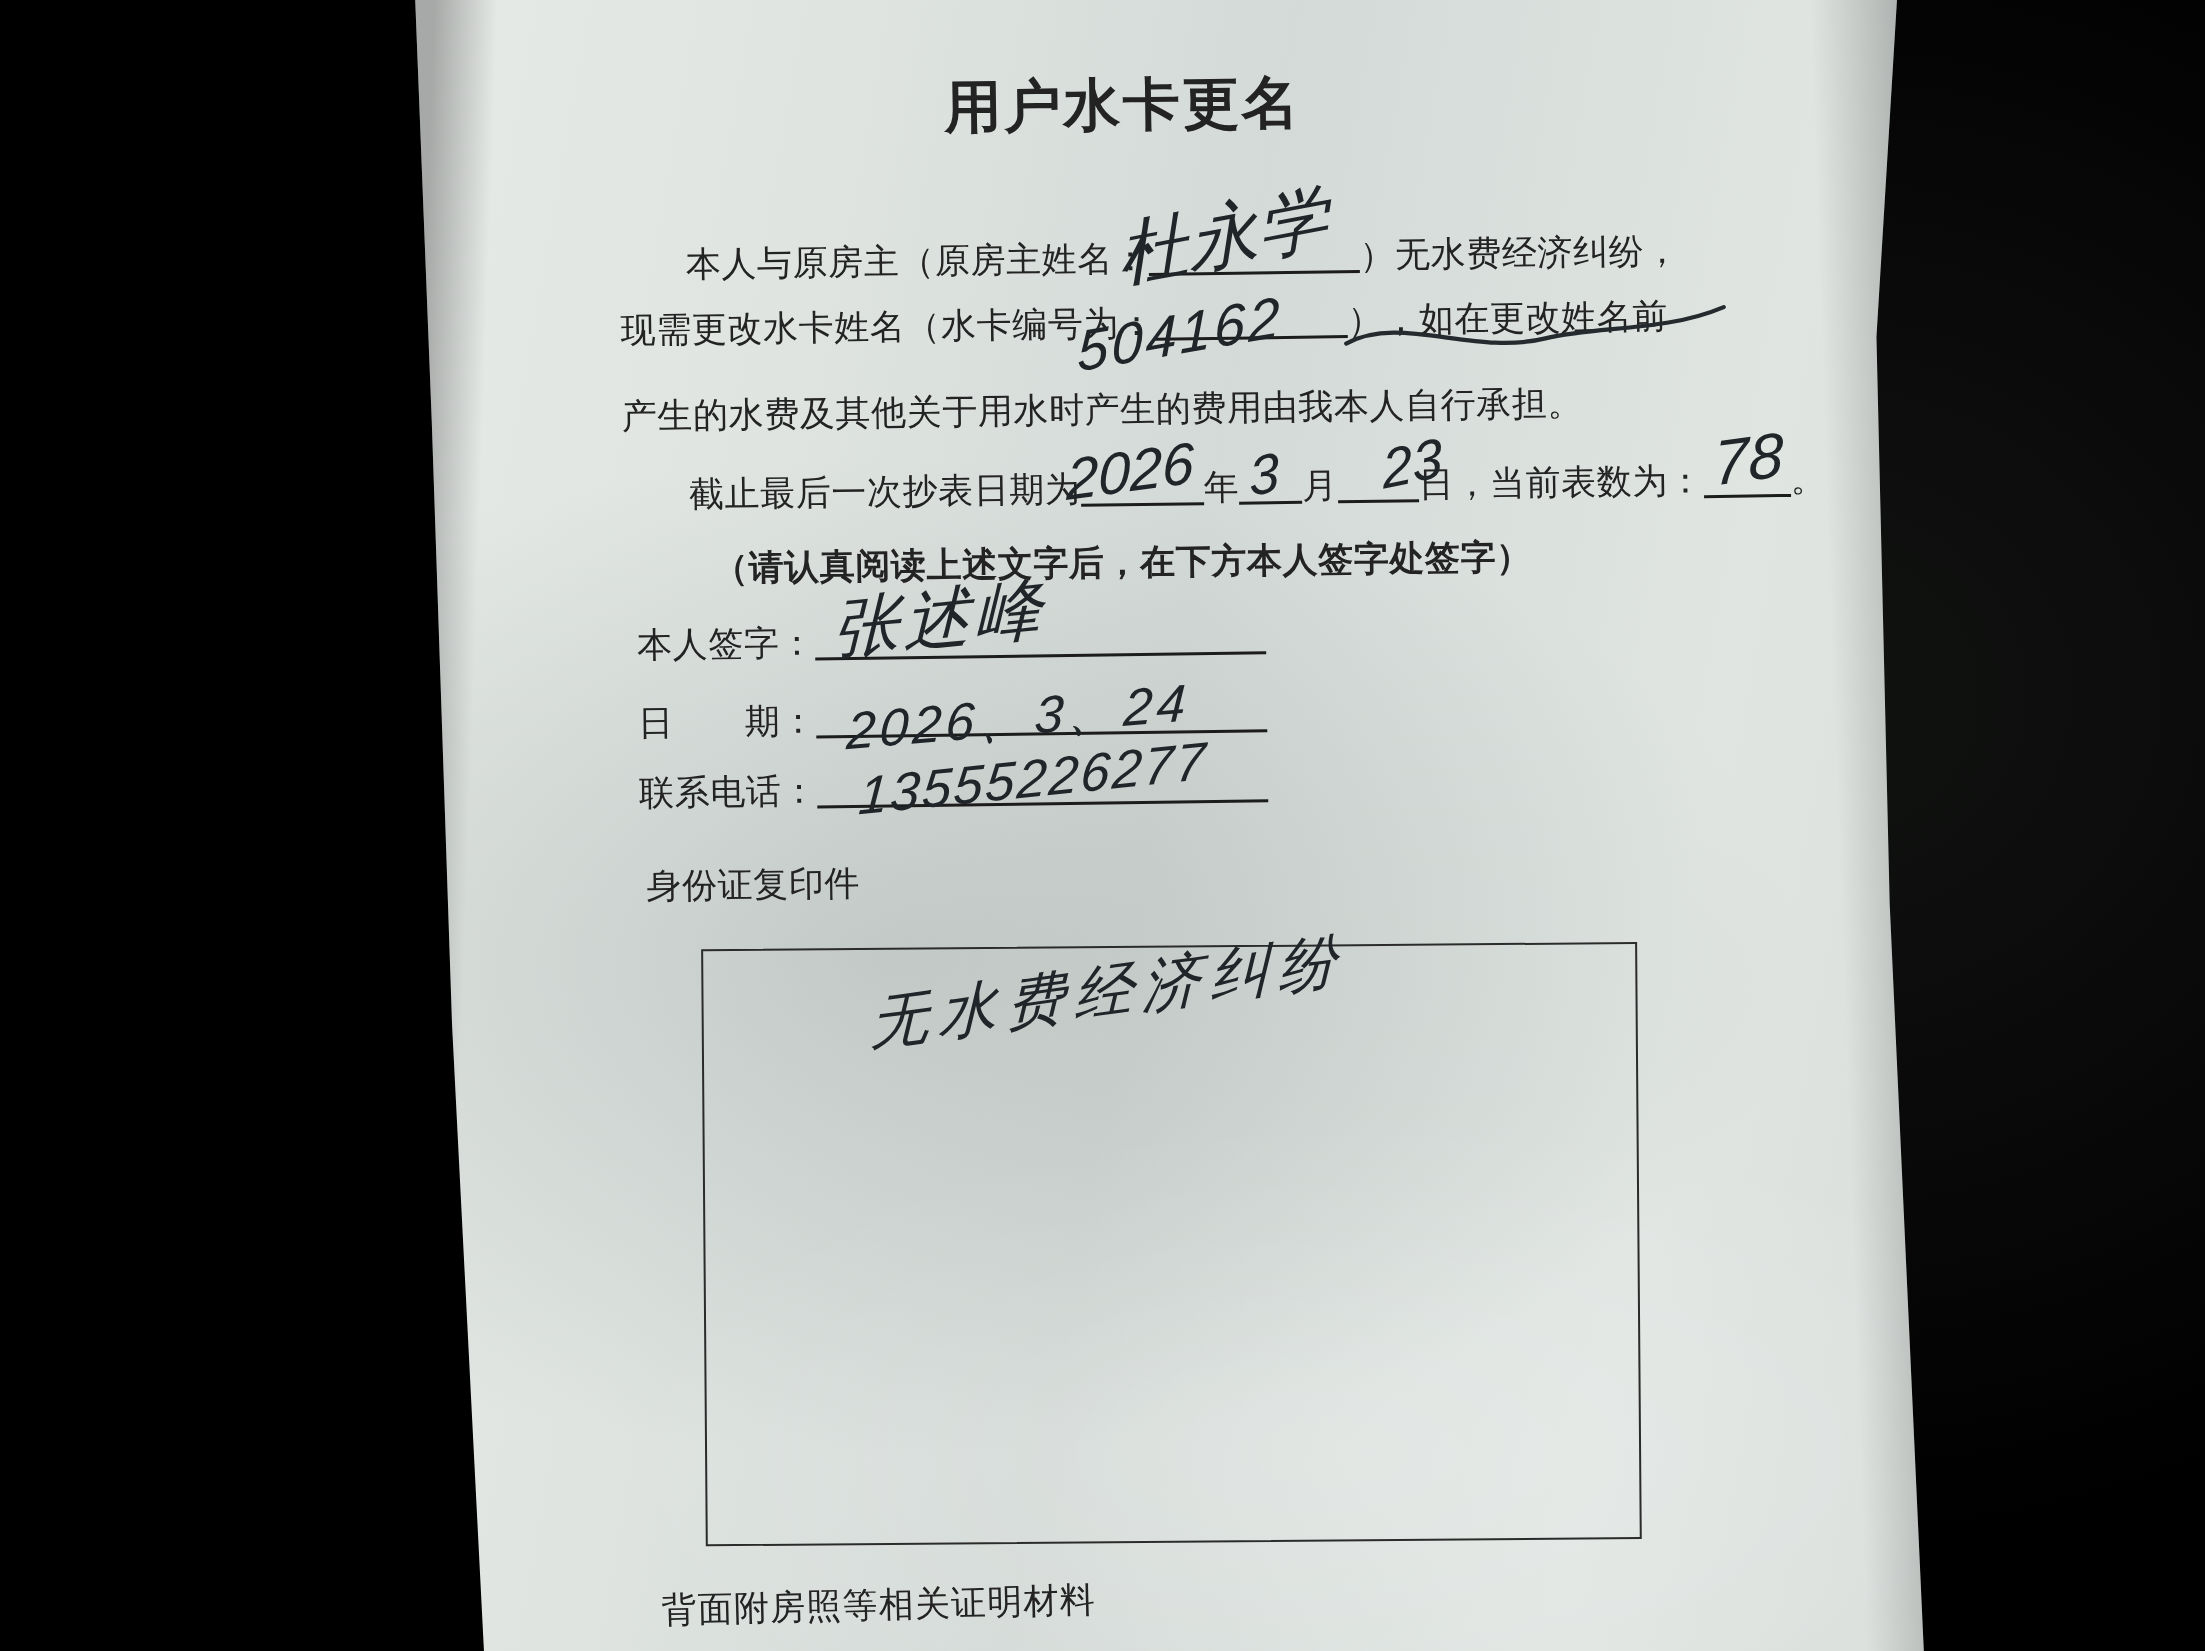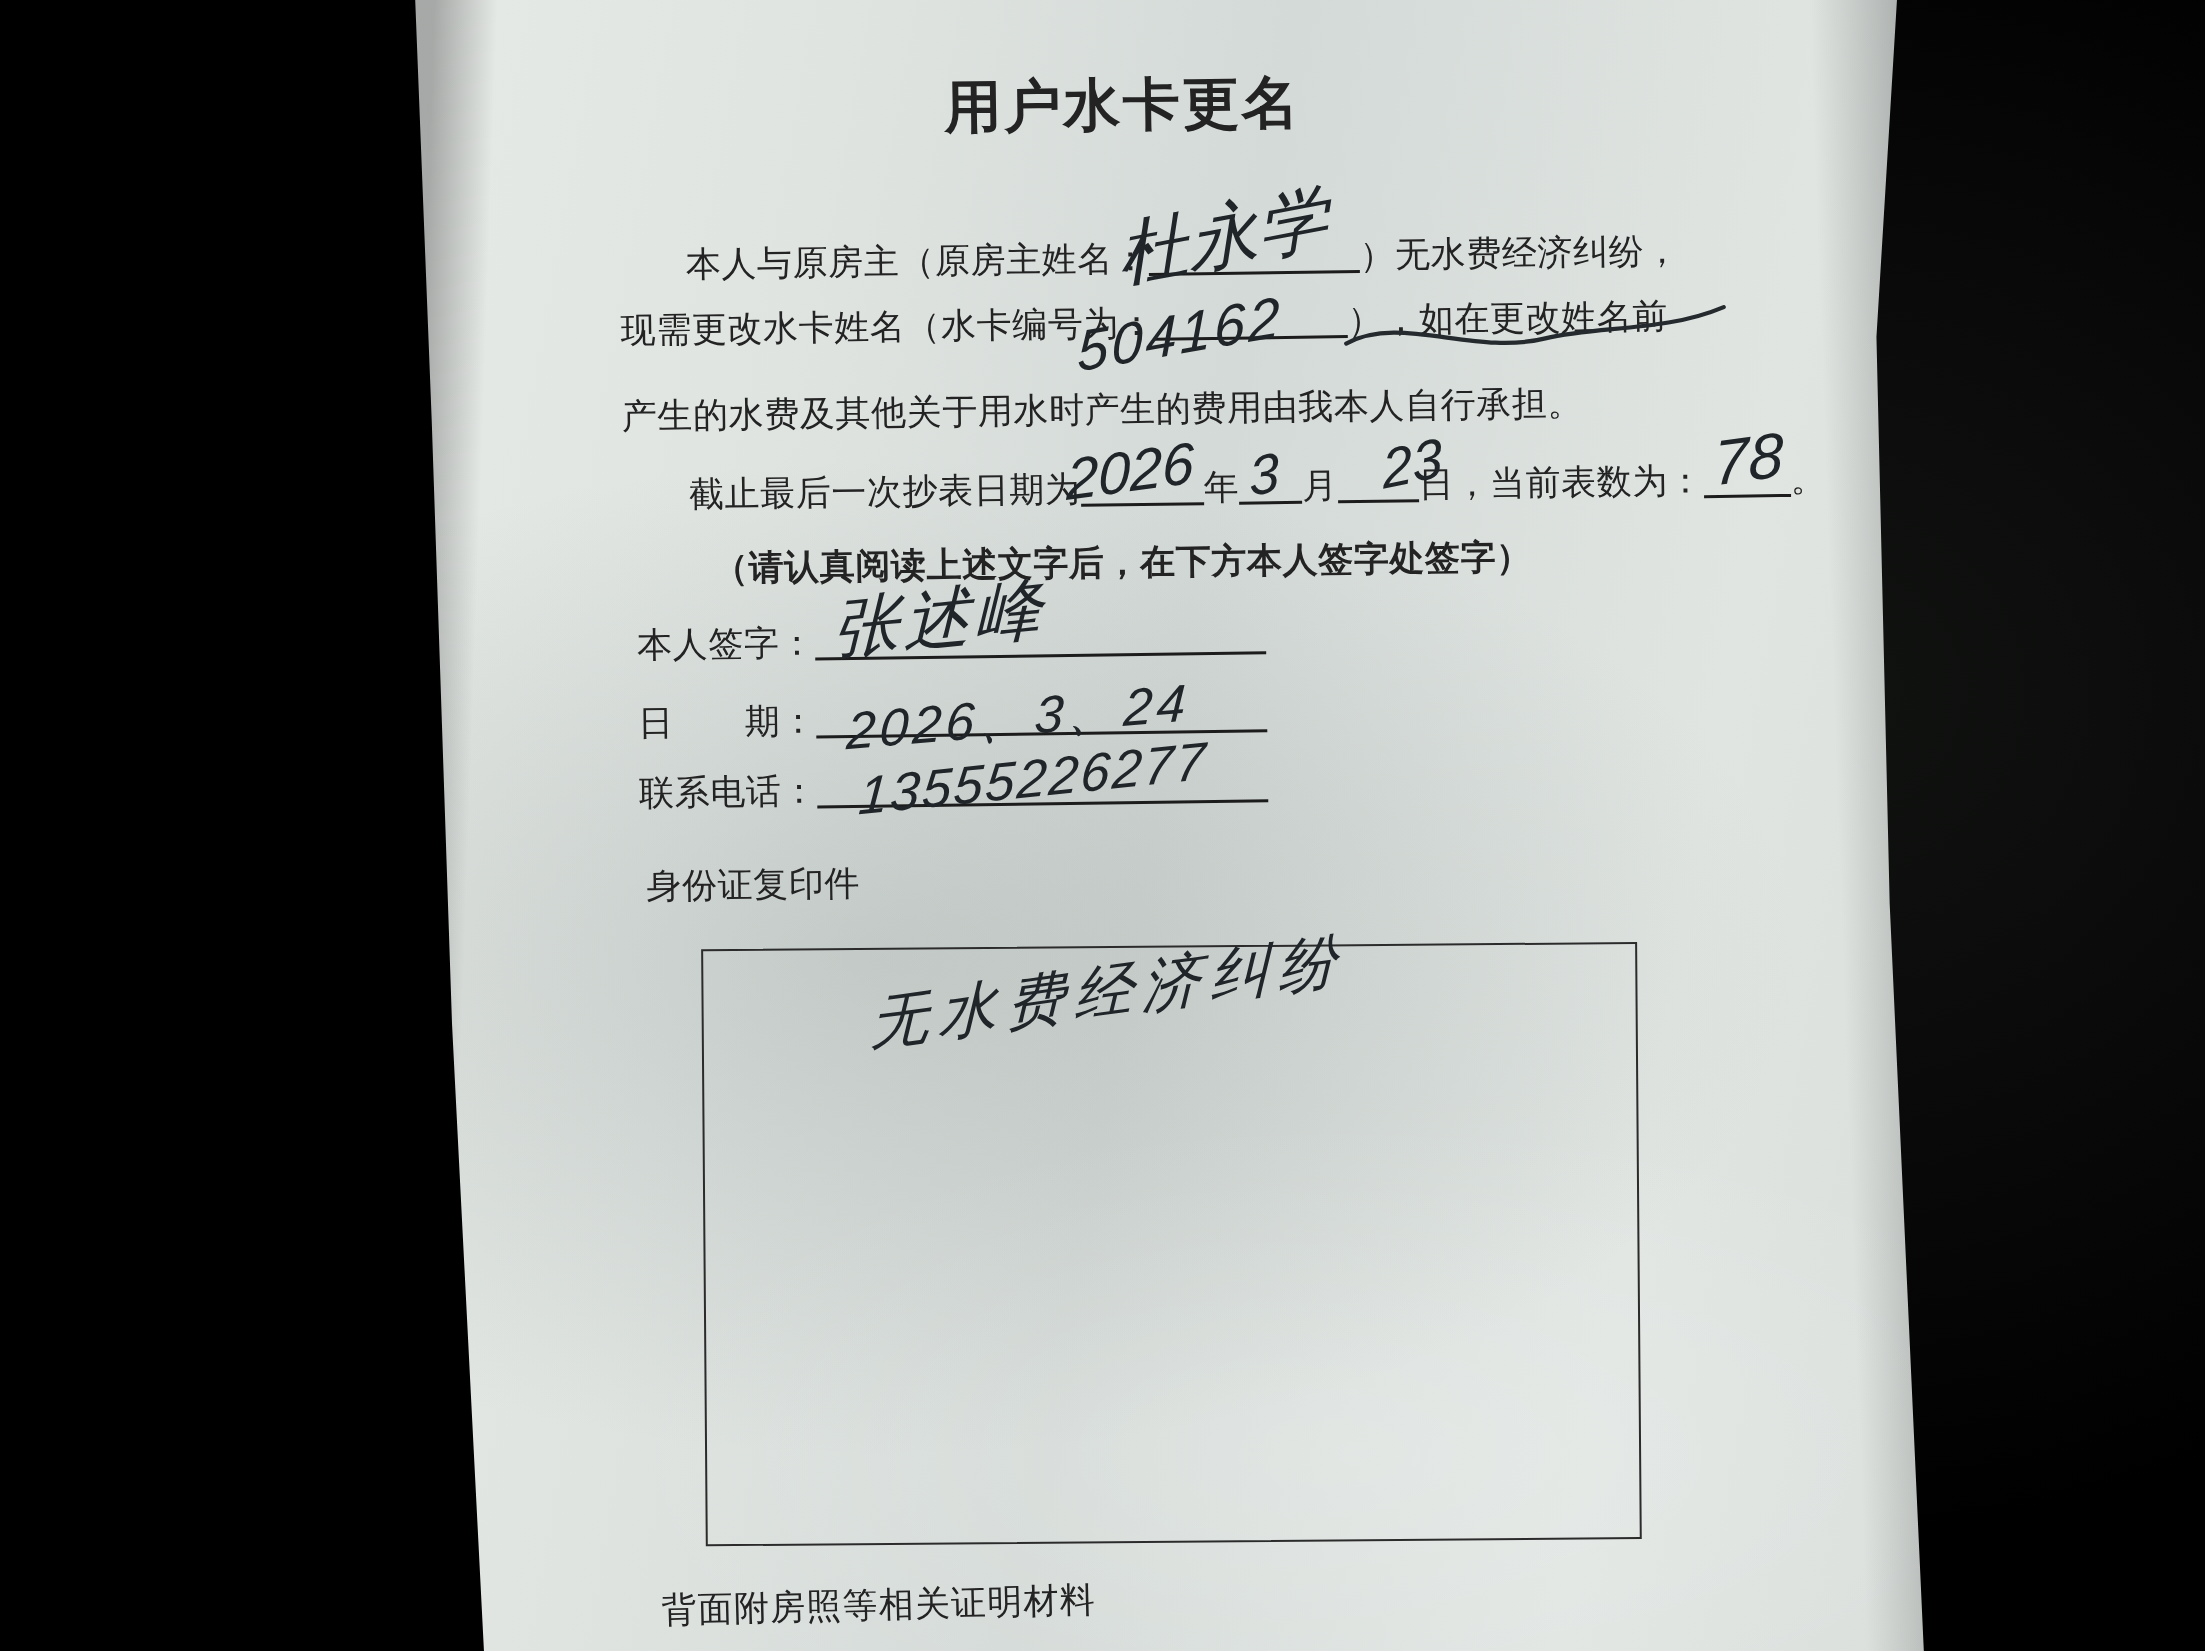--- a/index.html
+++ b/index.html
@@ -32,7 +32,6 @@
       radial-gradient(58% 42% at 40% 58%, rgba(110,122,118,0.22), rgba(0,0,0,0) 72%),
       radial-gradient(50% 30% at 62% 88%, rgba(255,255,255,0.20), rgba(0,0,0,0) 70%),
       linear-gradient(100deg, #eaedea 8%, #dfe4e1 34%, #d4dad7 52%, #e0e5e2 74%, #d7dcd9 94%);
-    border-radius: 25px;
   }
   .content {
     position: absolute;

